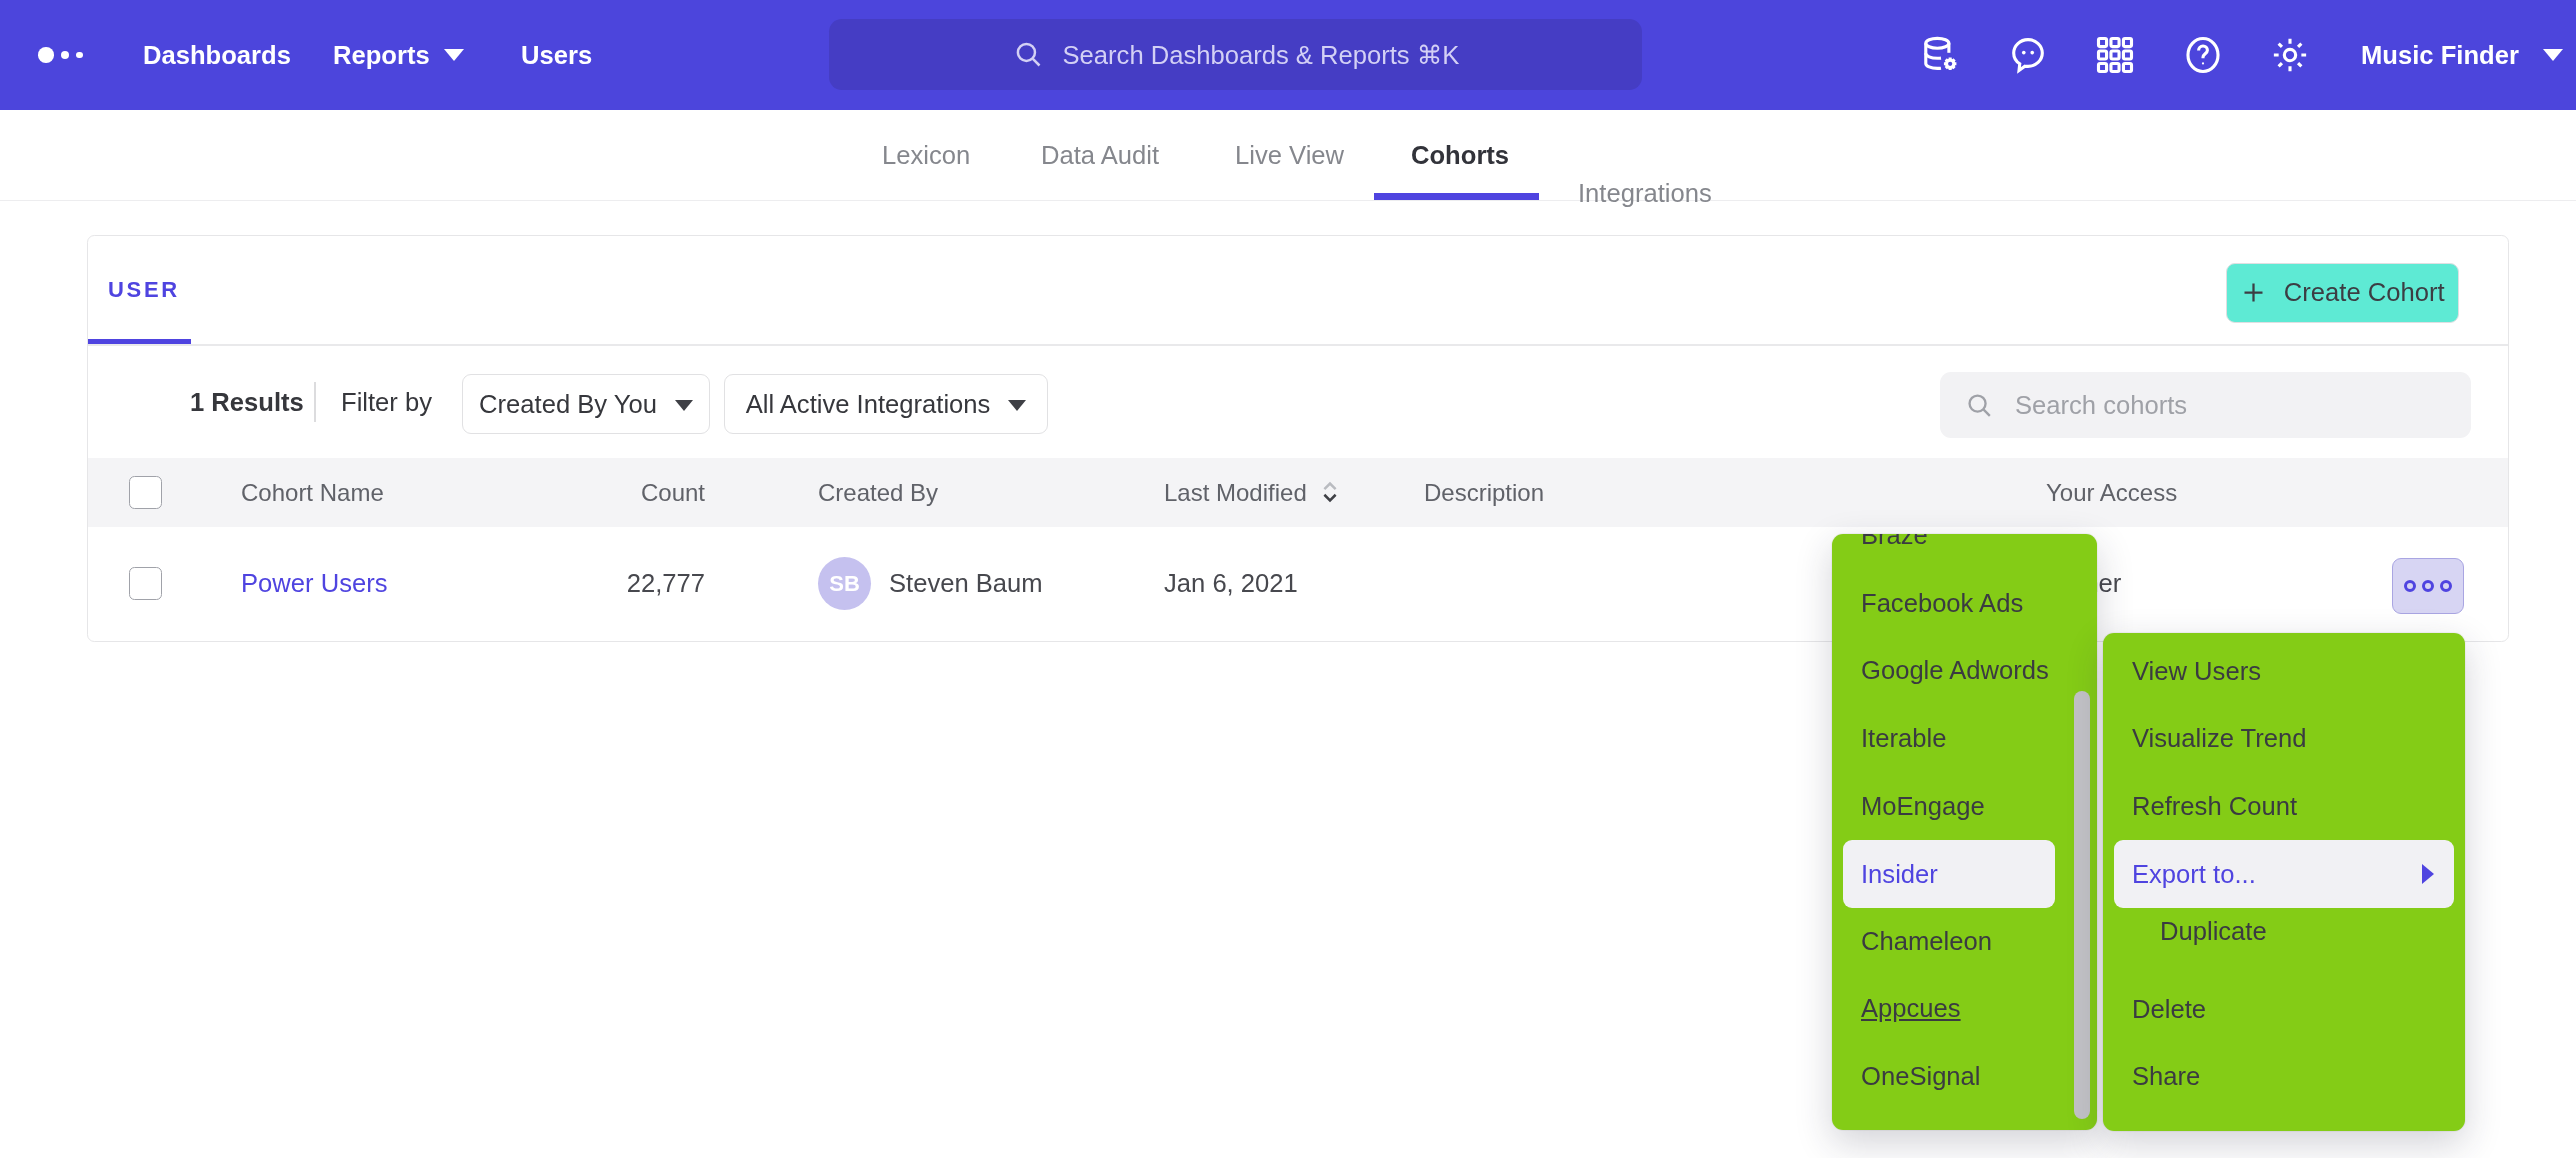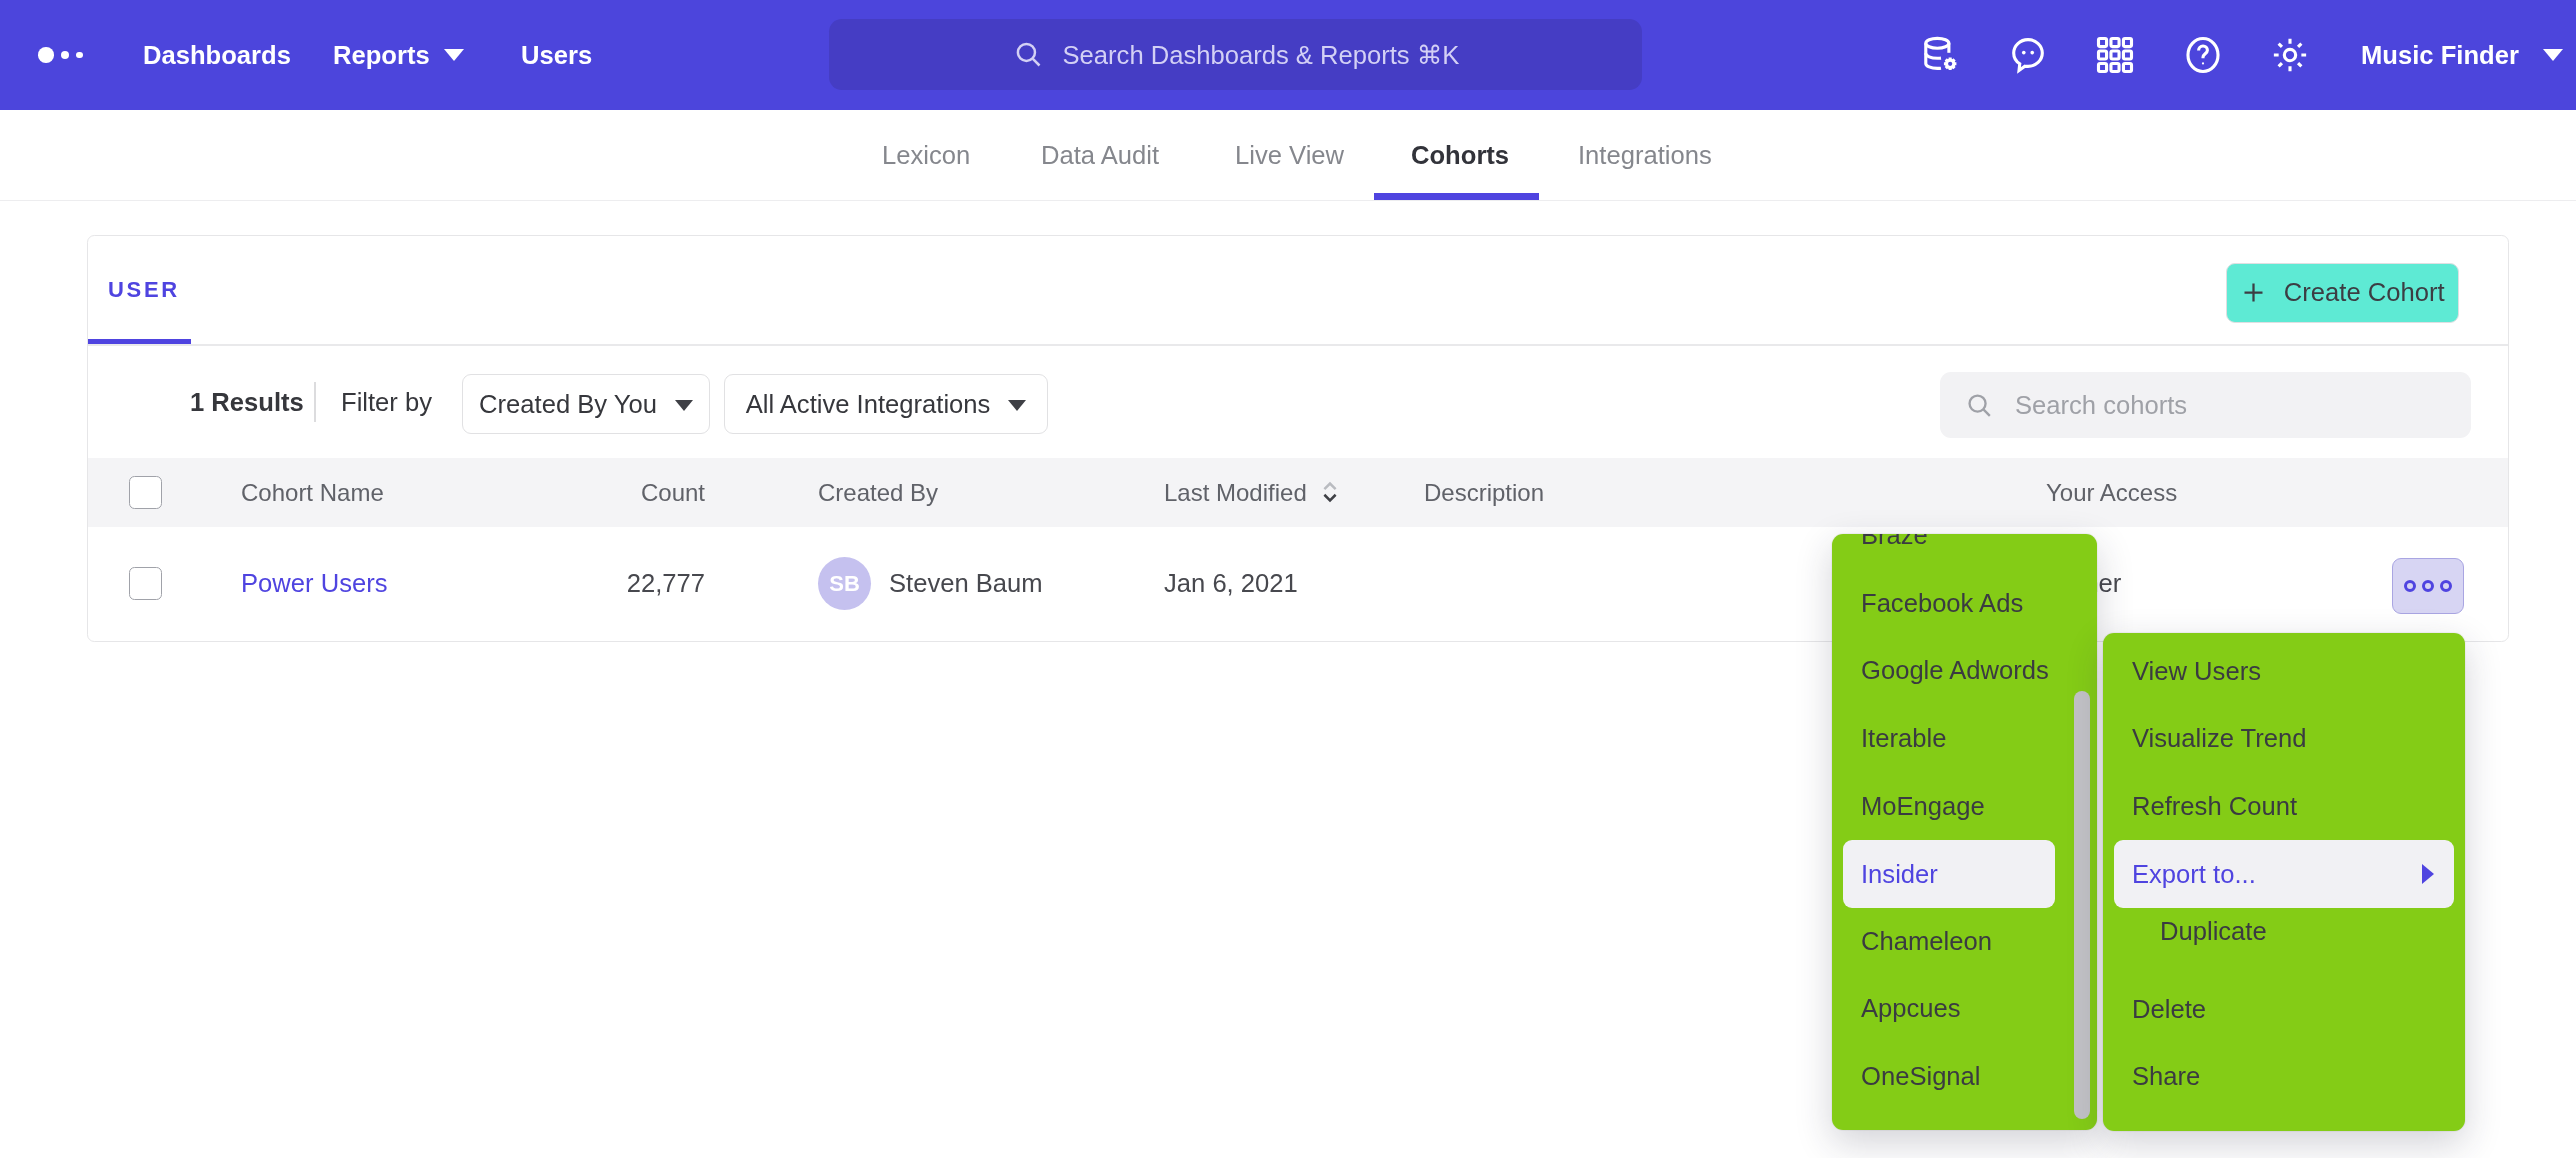--- a/index.html
+++ b/index.html
@@ -177,7 +177,7 @@
     <div class="tab active" style="left:1411px;">
       <span>Cohorts</span>
     </div>
-    <div class="tab" style="left:1578px;">
+    <div class="tab" style="left:1578px;margin-top:38px;">
       <span>Integrations</span>
     </div>
     <div class="tab-underline"></div>

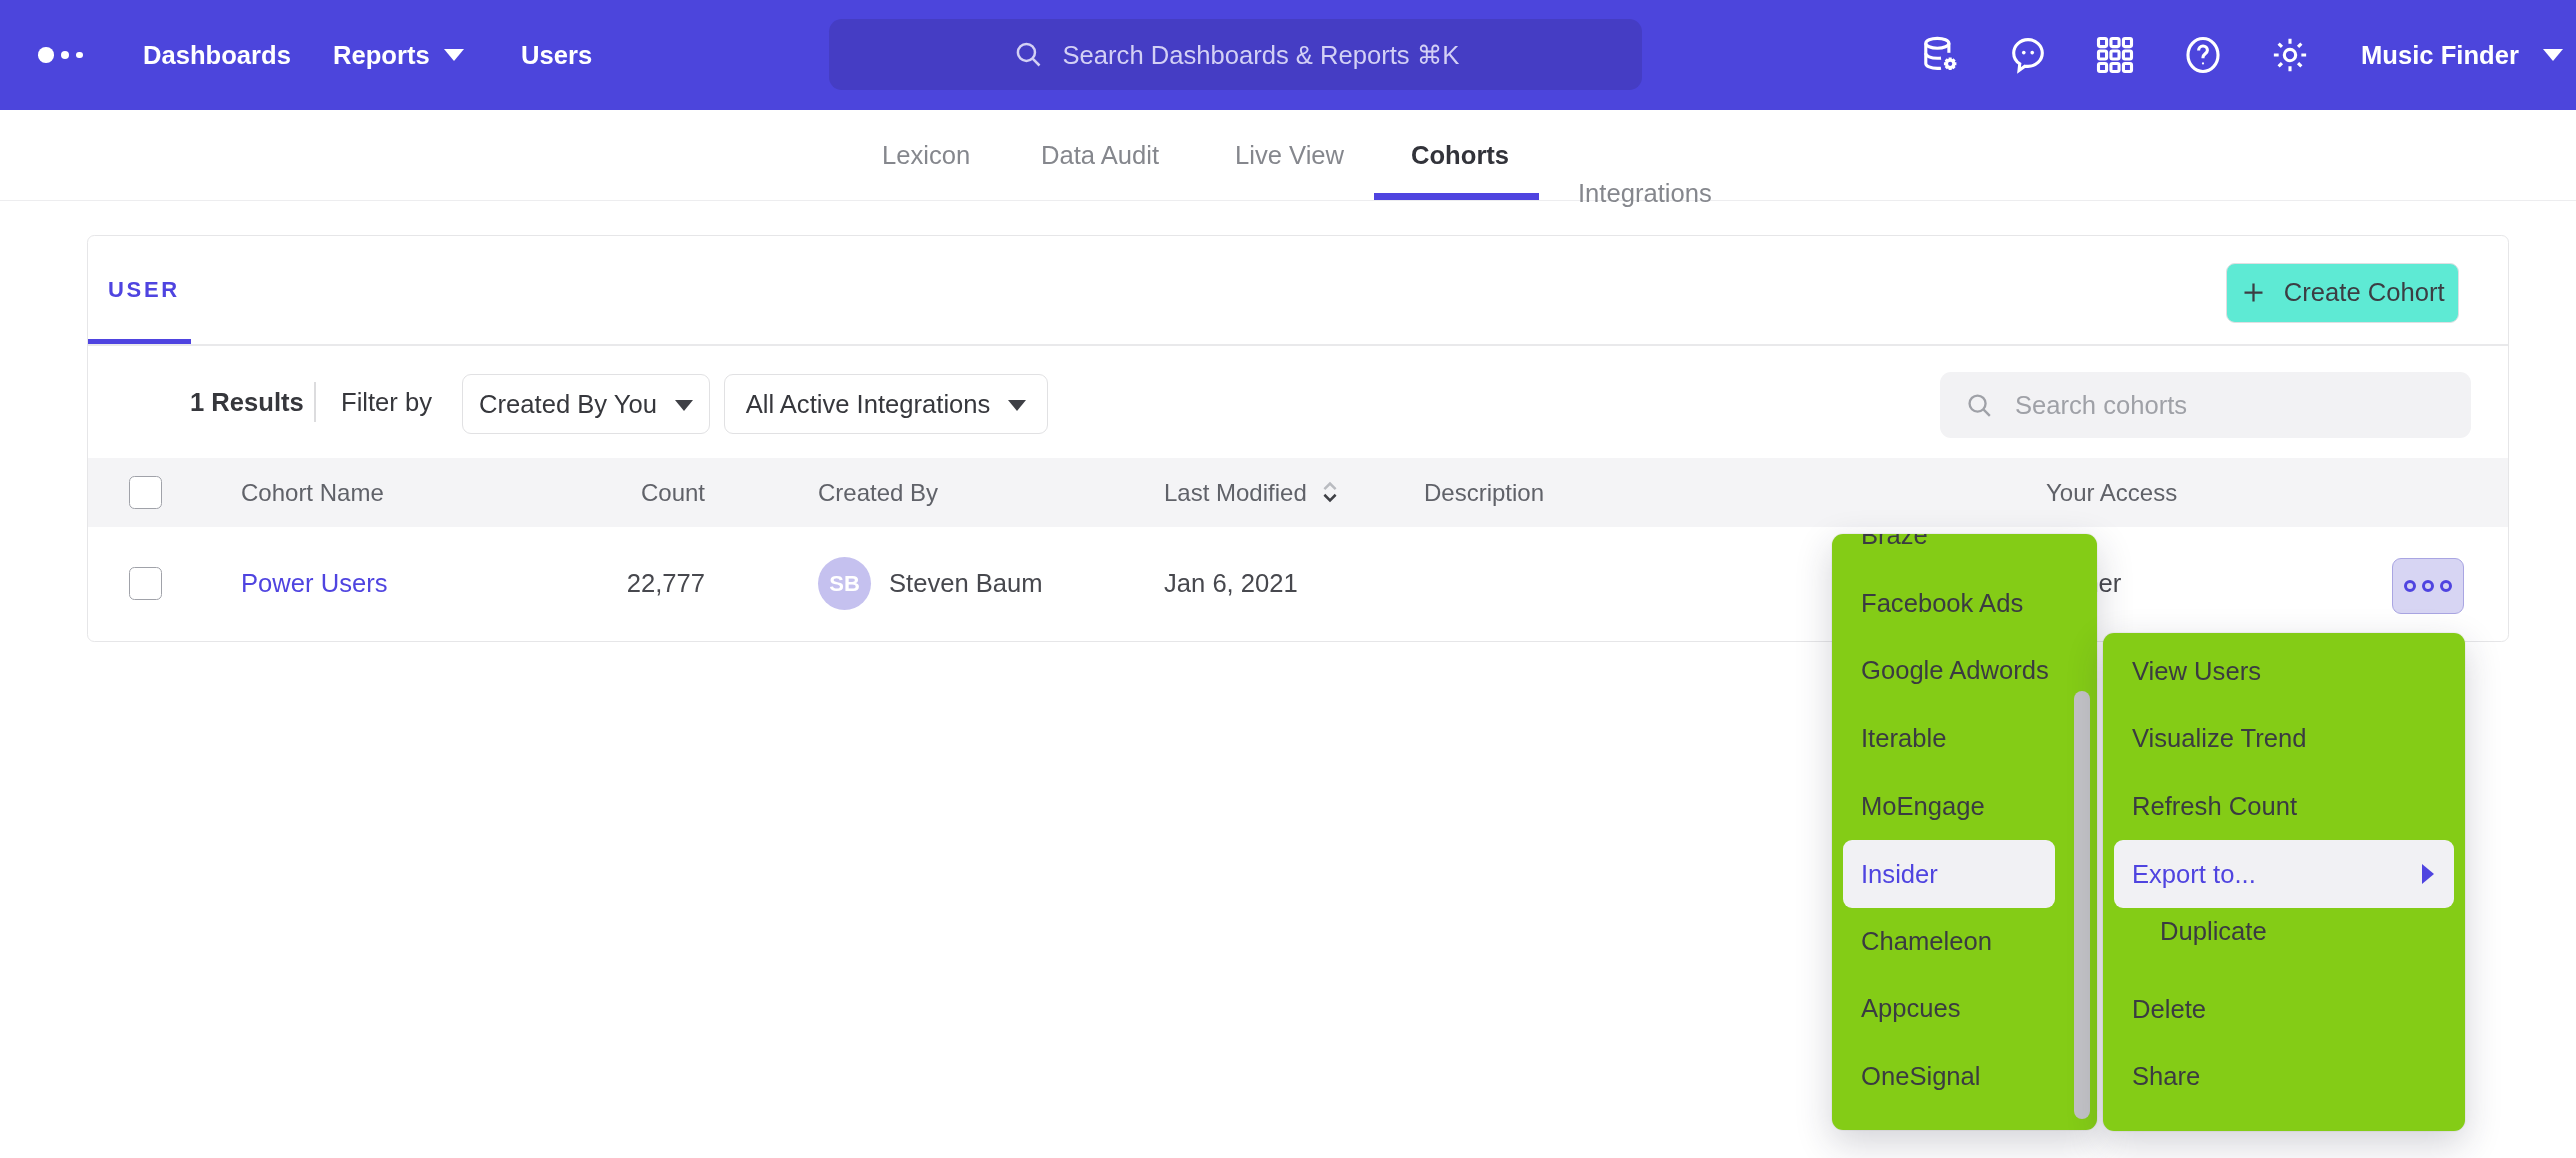--- a/index.html
+++ b/index.html
@@ -265,7 +265,7 @@
     <div class="menu-item" style="top:238px;">MoEngage</div>
     <div class="menu-item purple" style="top:306px;">Insider</div>
     <div class="menu-item" style="top:373px;">Chameleon</div>
-    <div class="menu-item" style="top:440px;">Appcues</div>
+    <div class="menu-item" style="top:440px;text-decoration:underline;">Appcues</div>
     <div class="menu-item" style="top:508px;">OneSignal</div>
     <div class="scroll-thumb"></div>
   </div>

